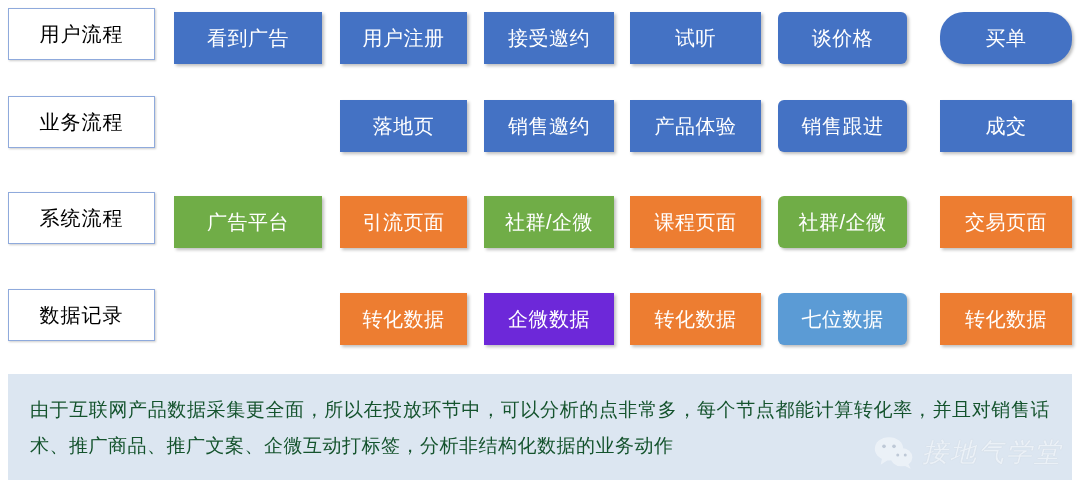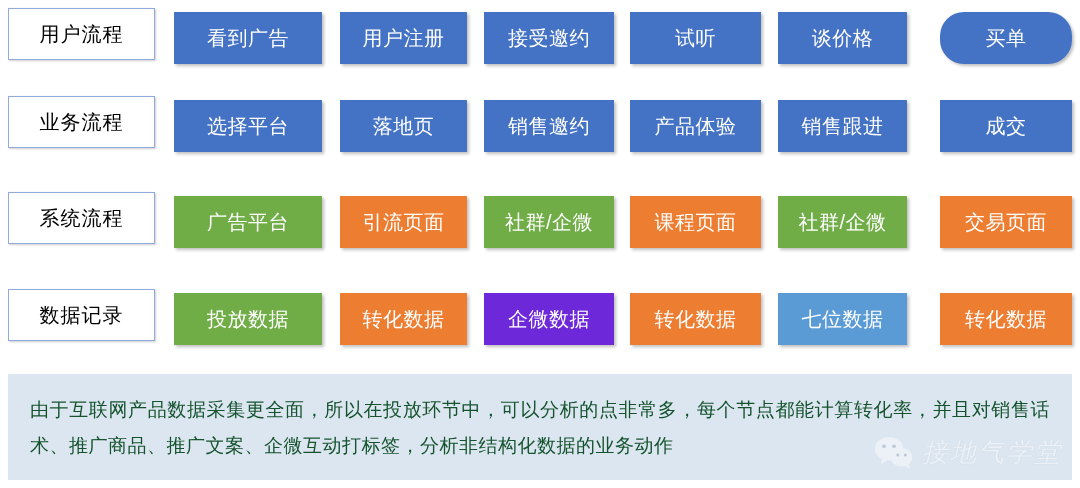--- a/index.html
+++ b/index.html
@@ -76,7 +76,7 @@
   .node.c1 { left: 340px;  width: 127px; }
   .node.c2 { left: 484px;  width: 130px; }
   .node.c3 { left: 630px;  width: 131px; }
-  .node.c4 { left: 778px;  width: 129px; }
+  .node.c4 { left: 778px;  width: 129px; border-radius: 6px; }
   .node.c5 { left: 940px;  width: 132px; }
 
   

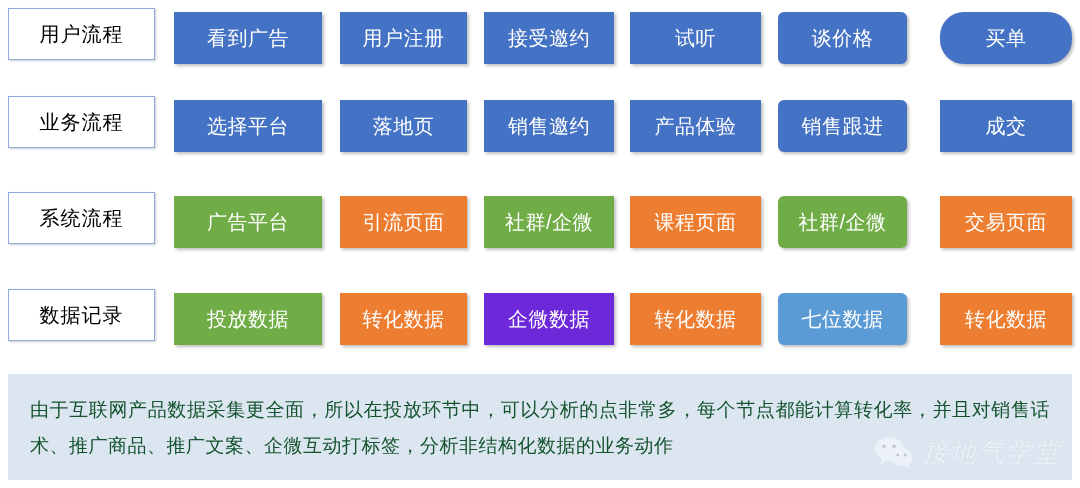--- a/index.html
+++ b/index.html
@@ -142,7 +142,6 @@
 
     <div class="flow-row r1">
       <div class="row-label">业务流程</div>
-      <div class="node c0" style="background: rgb(68, 114, 196);">选择平台</div>
       <div class="node c1" style="background: rgb(68, 114, 196);">落地页</div>
       <div class="node c2" style="background: rgb(68, 114, 196);">销售邀约</div>
       <div class="node c3" style="background: rgb(68, 114, 196);">产品体验</div>

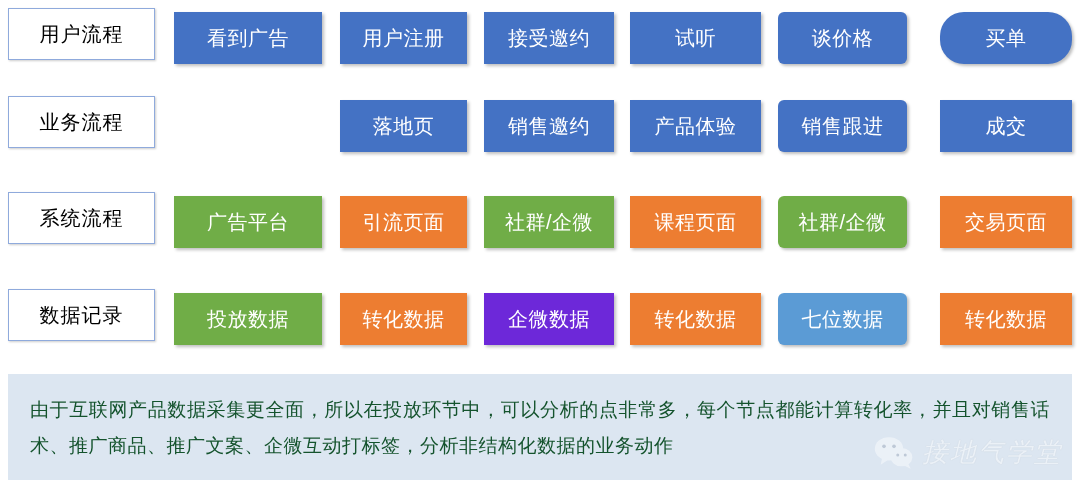--- a/index.html
+++ b/index.html
@@ -161,7 +161,6 @@
 
     <div class="flow-row r3">
       <div class="row-label">数据记录</div>
-      <div class="node c0" style="background: rgb(112, 173, 71);">投放数据</div>
       <div class="node c1" style="background: rgb(237, 125, 49);">转化数据</div>
       <div class="node c2" style="background: #6d28d9;">企微数据</div>
       <div class="node c3" style="background: rgb(237, 125, 49);">转化数据</div>

